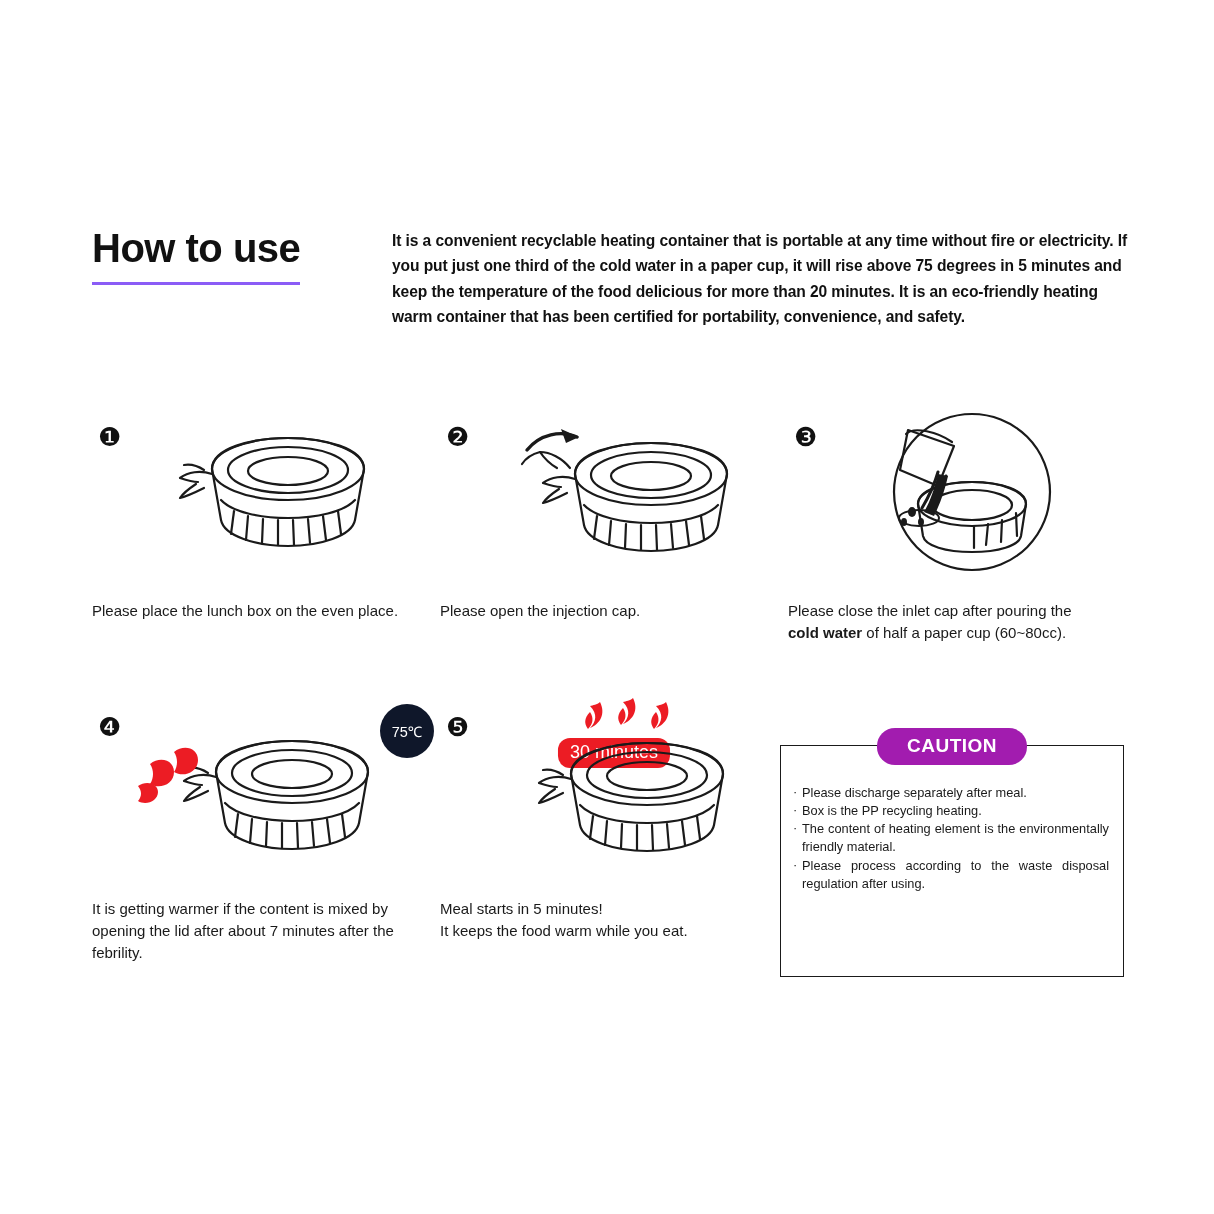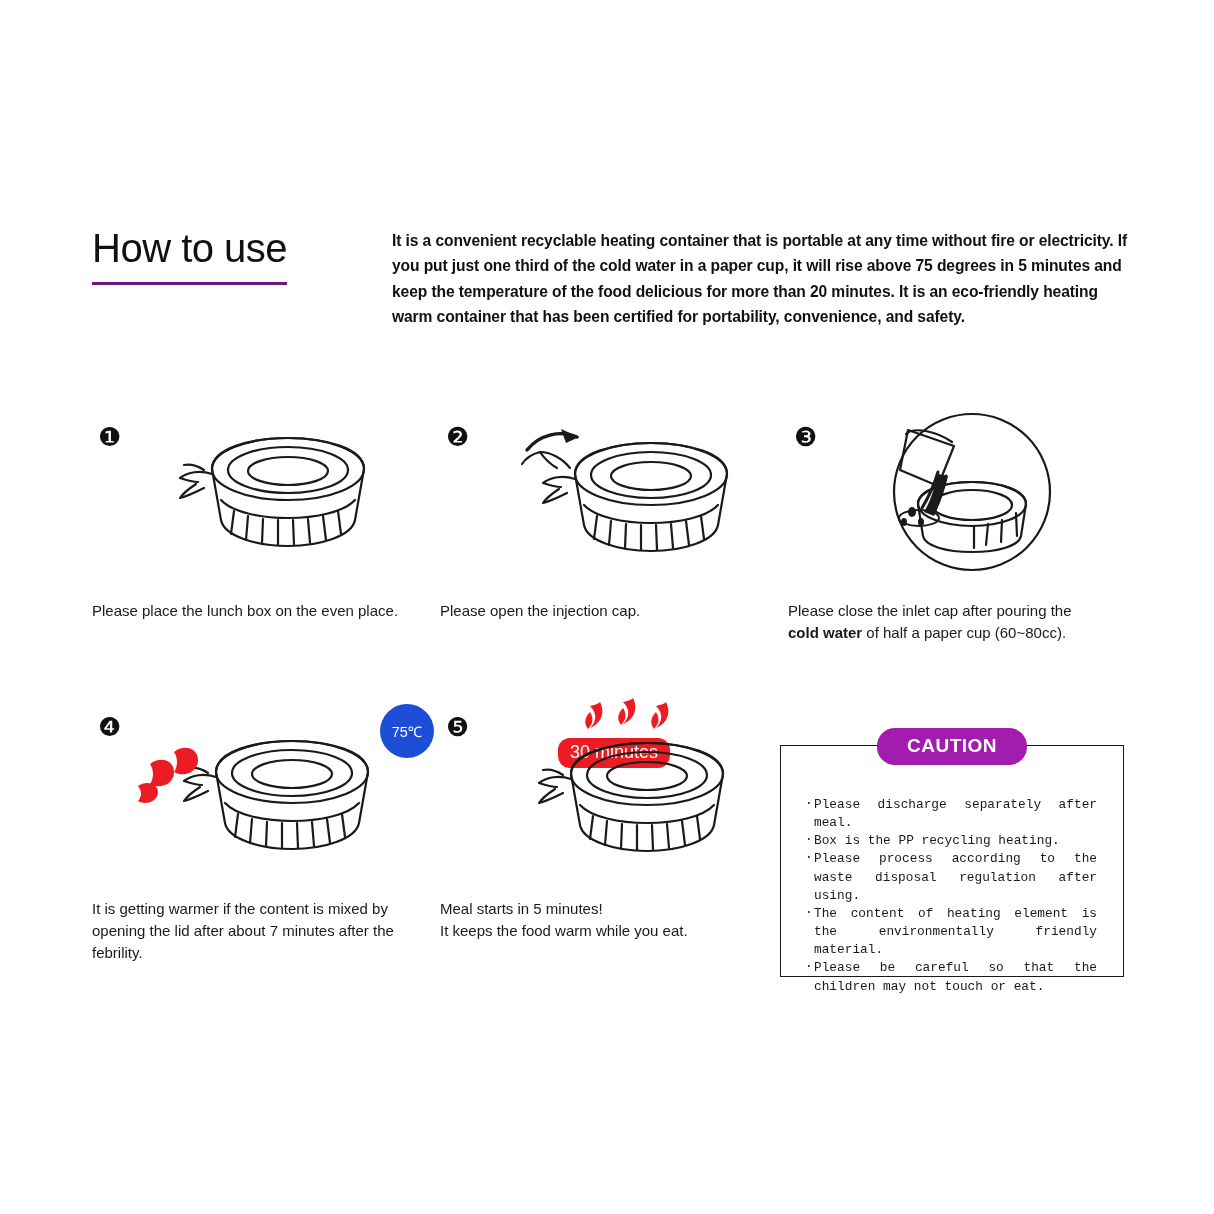--- a/index.html
+++ b/index.html
@@ -38,12 +38,12 @@
   }
   .title {
     font-size: 40px;
-    font-weight: normal;
+    font-weight: bold;
     letter-spacing: -0.5px;
     color: #111;
     line-height: 1.1;
     padding-bottom: 12px;
-    border-bottom: 3px solid #701a75;
+    border-bottom: 3px solid #8b5cf6;
     display: inline-block;
   }
   .intro {

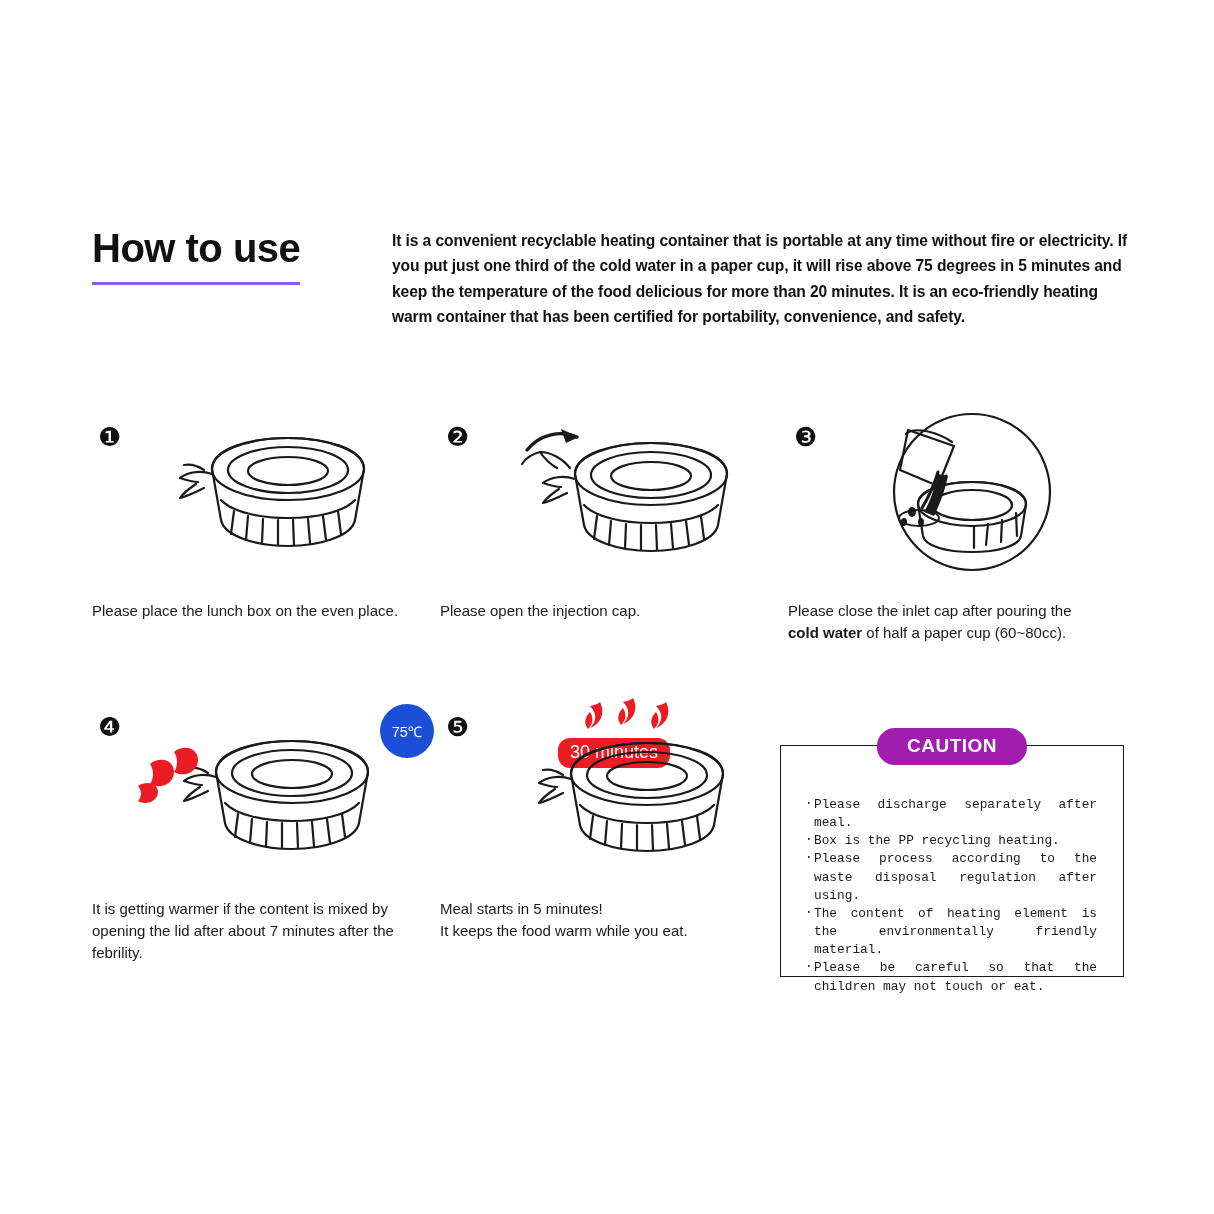--- a/index.html
+++ b/index.html
@@ -161,7 +161,7 @@
     width: 54px;
     height: 54px;
     border-radius: 50%;
-    background: #1d4ed8;
+    background: #0f172a;
     color: #fff;
     font-size: 14.5px;
     display: flex;

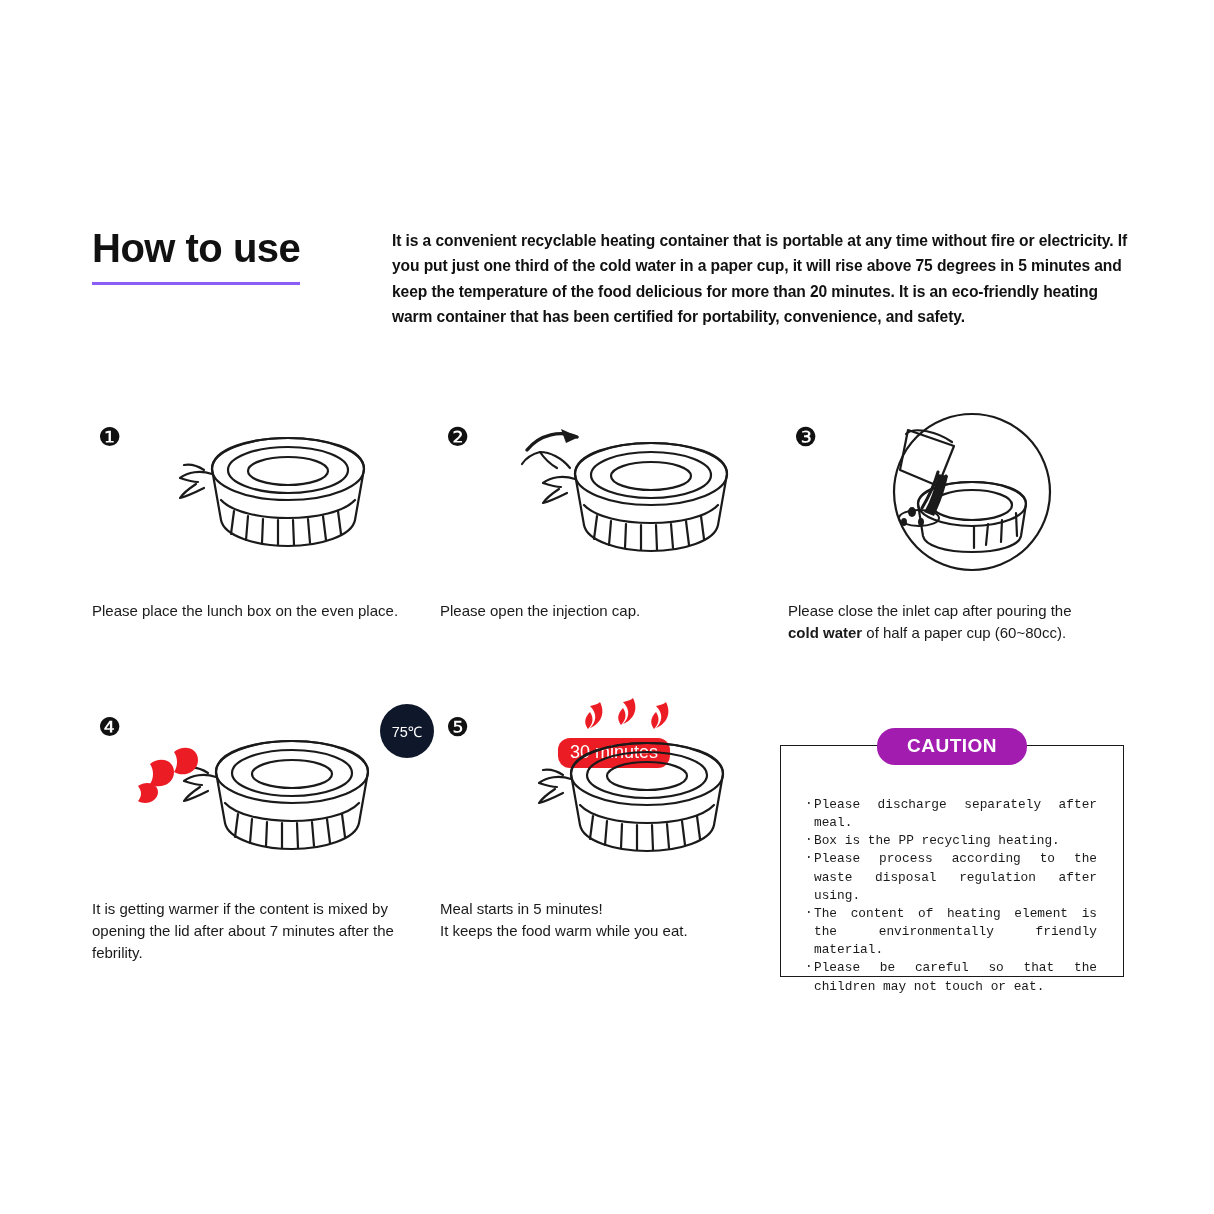--- a/index.html
+++ b/index.html
@@ -132,10 +132,9 @@
     white-space: nowrap;
   }
   .caution-list {
-    margin: 12px;
+    margin: 0;
     padding: 38px 14px 0 12px;
     list-style: none;
-    font-family: Liberation Mono, monospace;
   }
   .caution-list li {
     font-size: 12.8px;

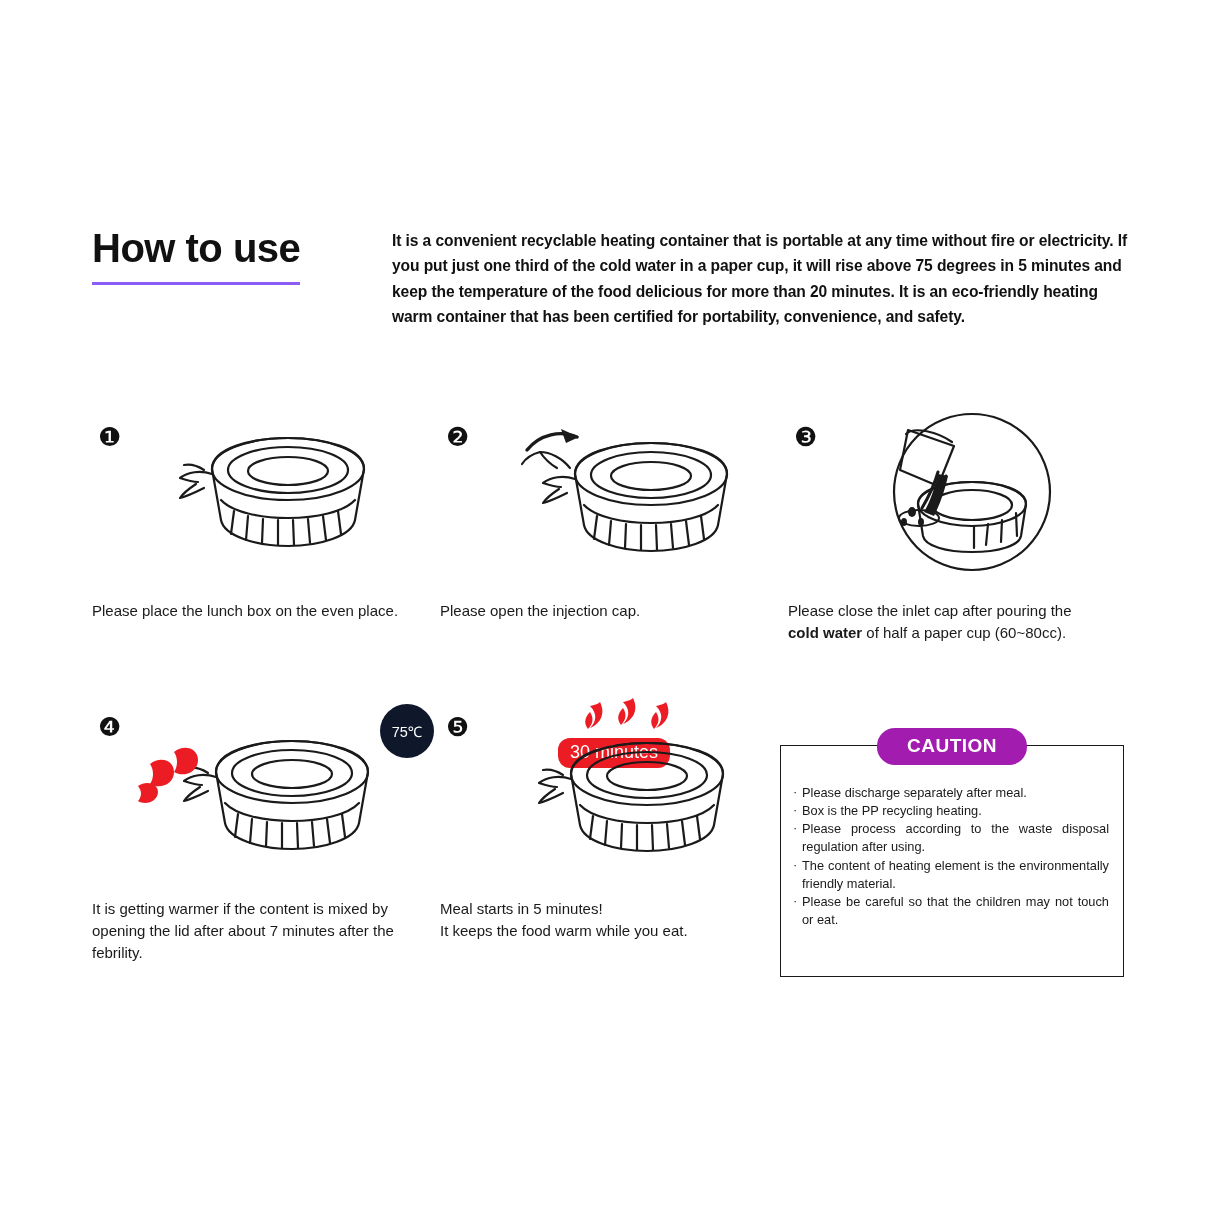--- a/index.html
+++ b/index.html
@@ -390,8 +390,8 @@
     <ul class="caution-list">
       <li>Please discharge separately after meal.</li>
       <li>Box is the PP recycling heating.</li>
+      <li>The content of heating element is the environmentally friendly material.</li>
       <li>Please process according to the waste disposal regulation after using.</li>
-      <li>The content of heating element is the environmentally friendly material.</li>
       <li>Please be careful so that the children may not touch or eat.</li>
     </ul>
   </div>

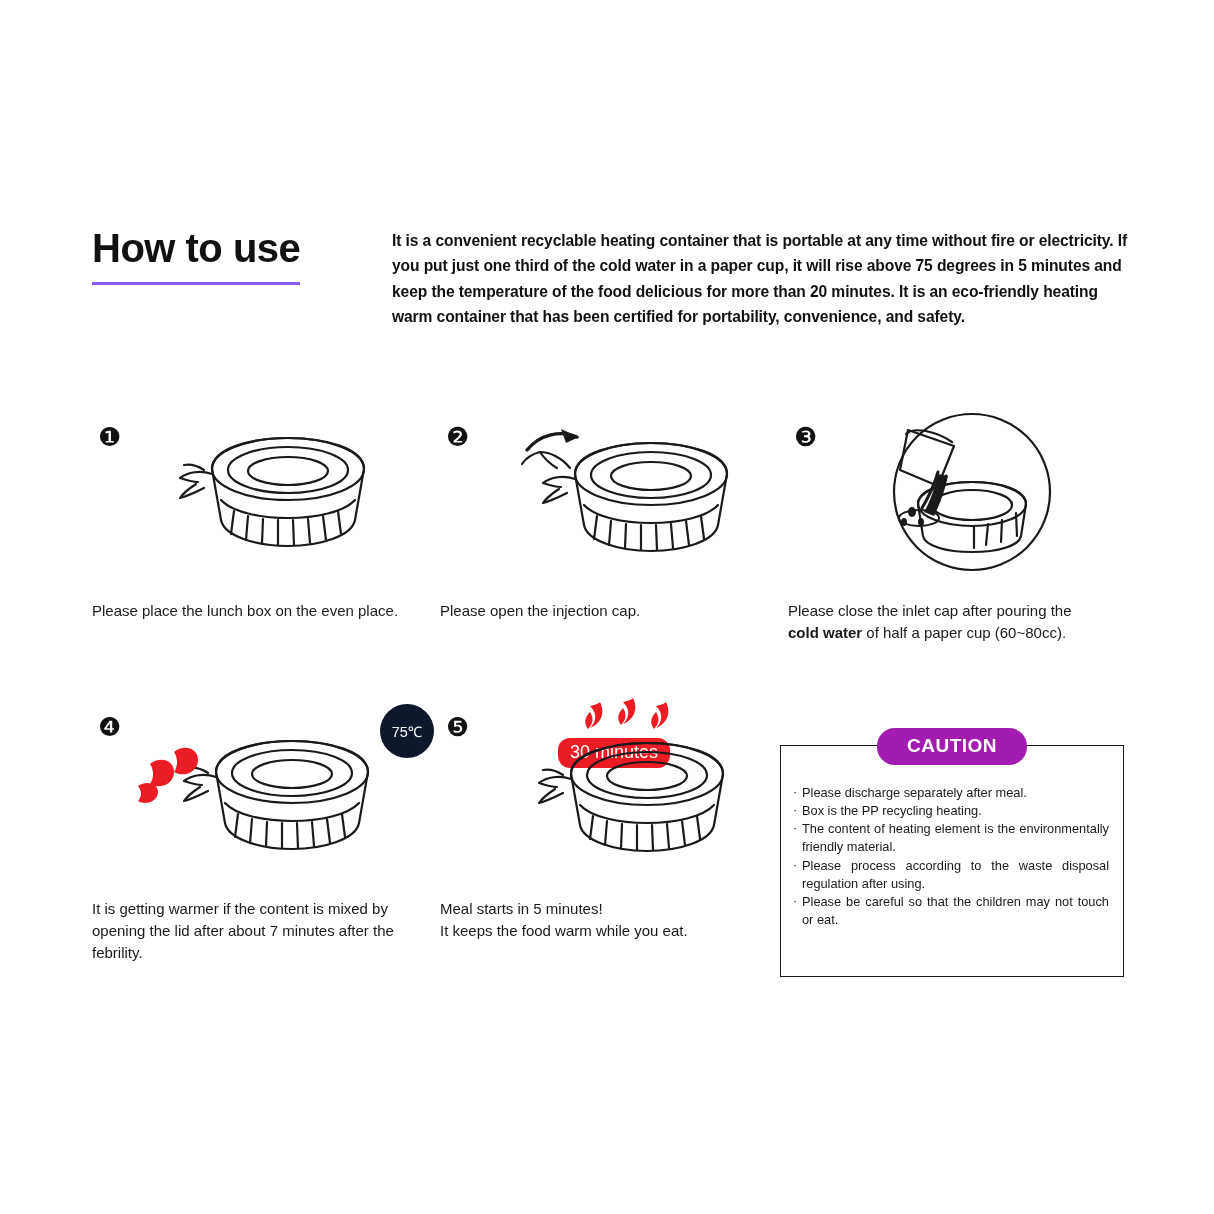--- a/index.html
+++ b/index.html
@@ -392,7 +392,6 @@
       <li>Box is the PP recycling heating.</li>
       <li>The content of heating element is the environmentally friendly material.</li>
       <li>Please process according to the waste disposal regulation after using.</li>
-      <li>Please be careful so that the children may not touch or eat.</li>
     </ul>
   </div>
 

